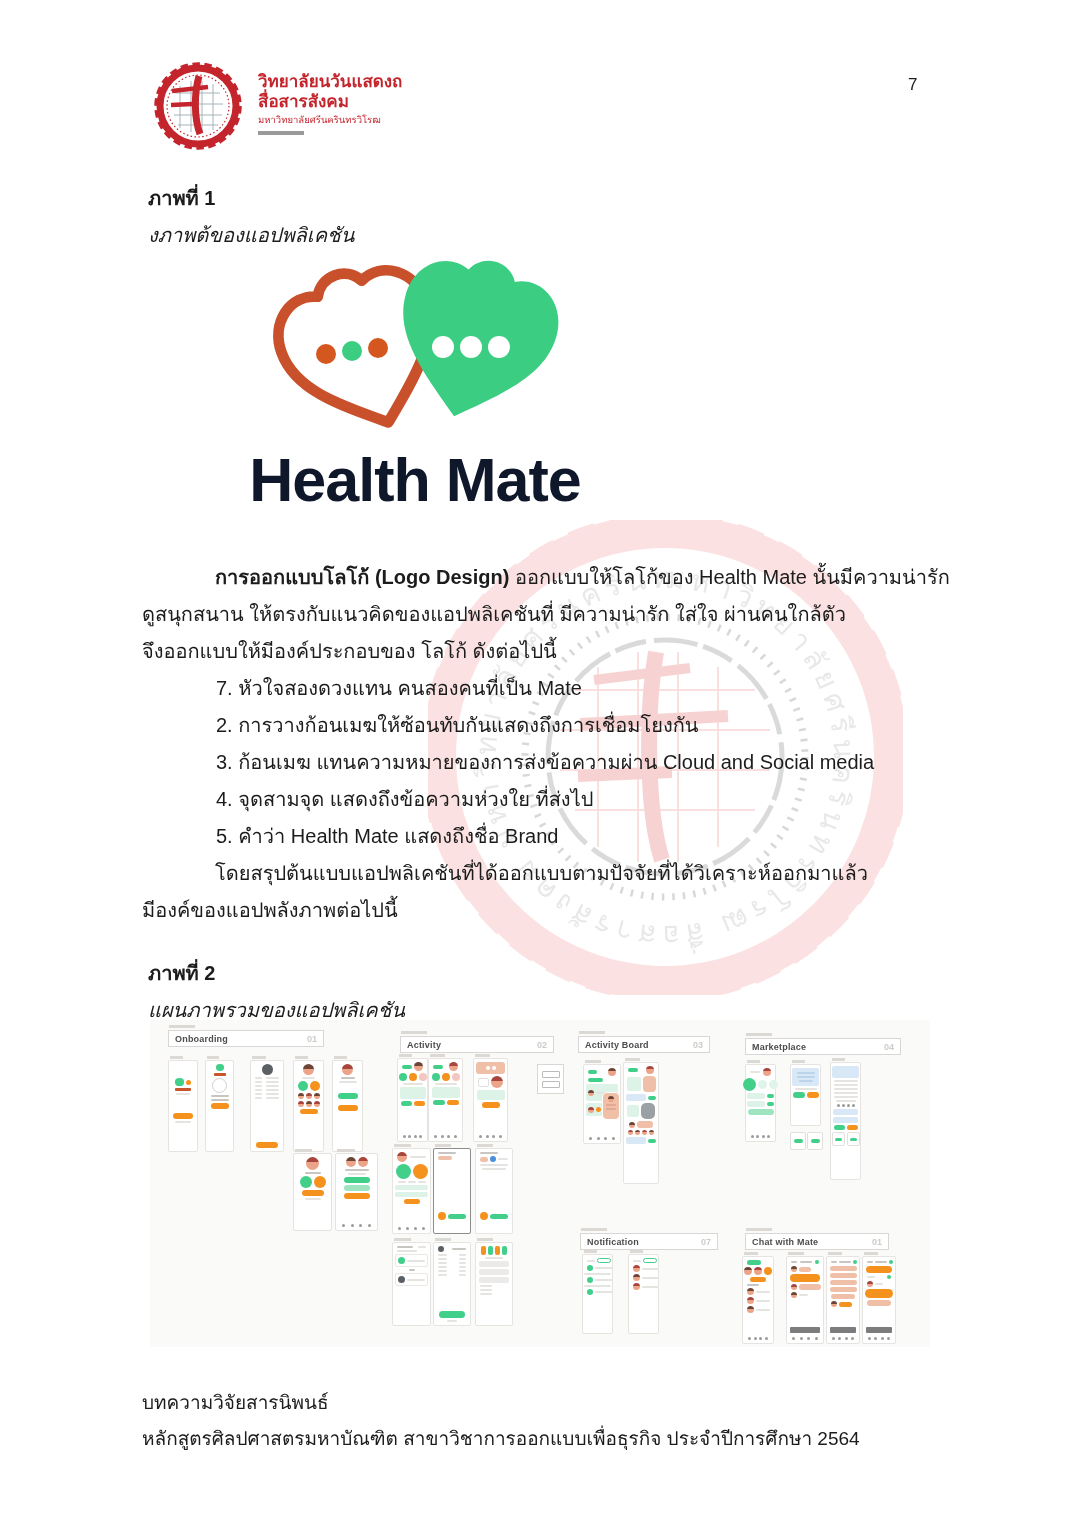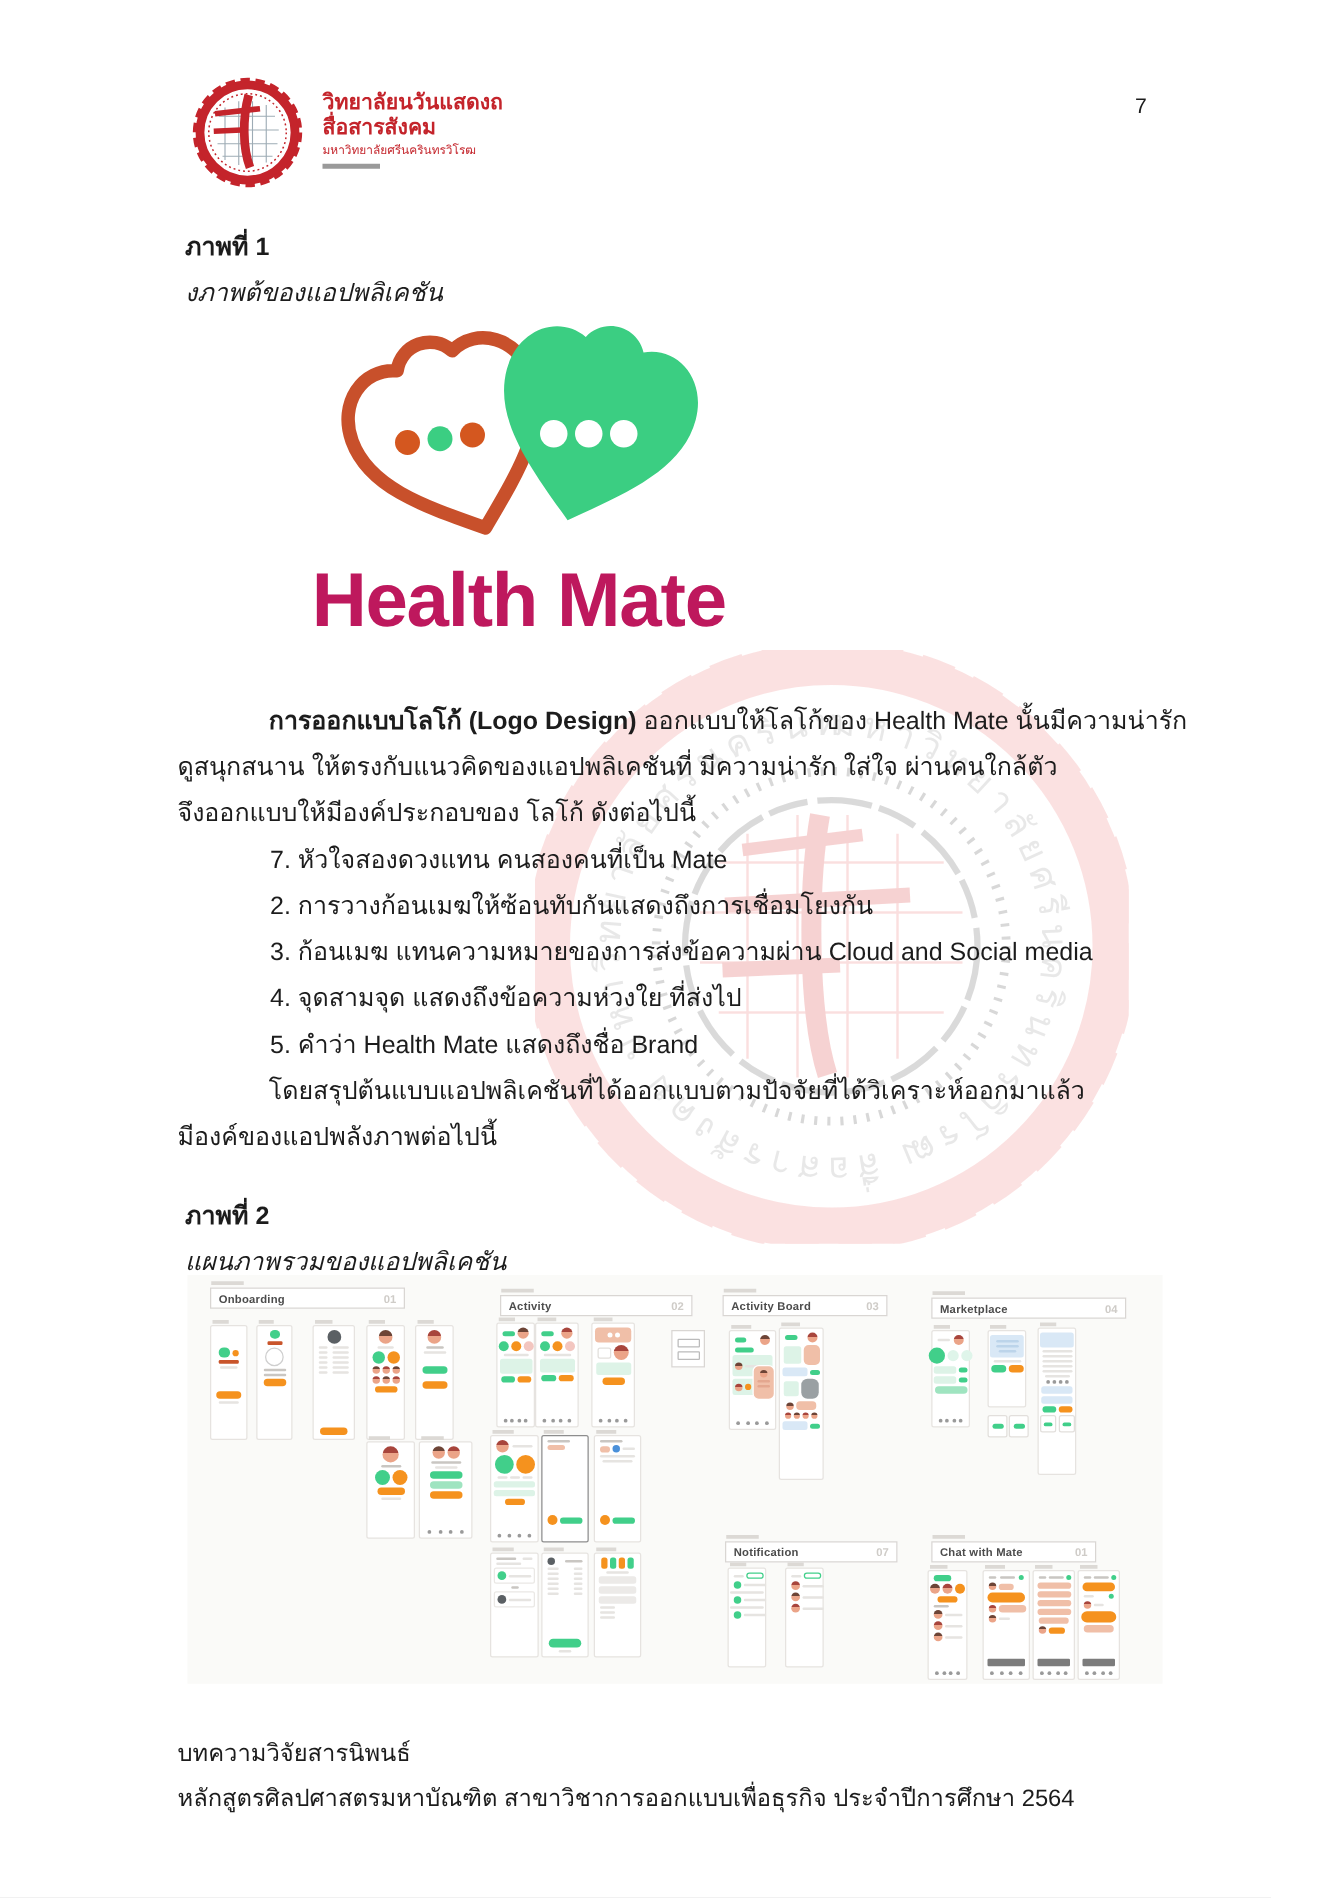--- a/index.html
+++ b/index.html
@@ -17,7 +17,7 @@
   .uni-bar{width:46px;height:4px;background:#9a9a9a;margin-top:4px;}
   
   .wordmark{position:absolute;left:200px;top:445px;width:430px;text-align:center;
-            font-size:61px;font-weight:800;letter-spacing:-1px;color:#be185d;}
+            font-size:61px;font-weight:800;letter-spacing:-1px;color:#0f172a;}
   
   .wm{position:absolute;left:428px;top:520px;width:475px;height:475px;opacity:.26;z-index:0;pointer-events:none;}
   .content{position:relative;z-index:2;}

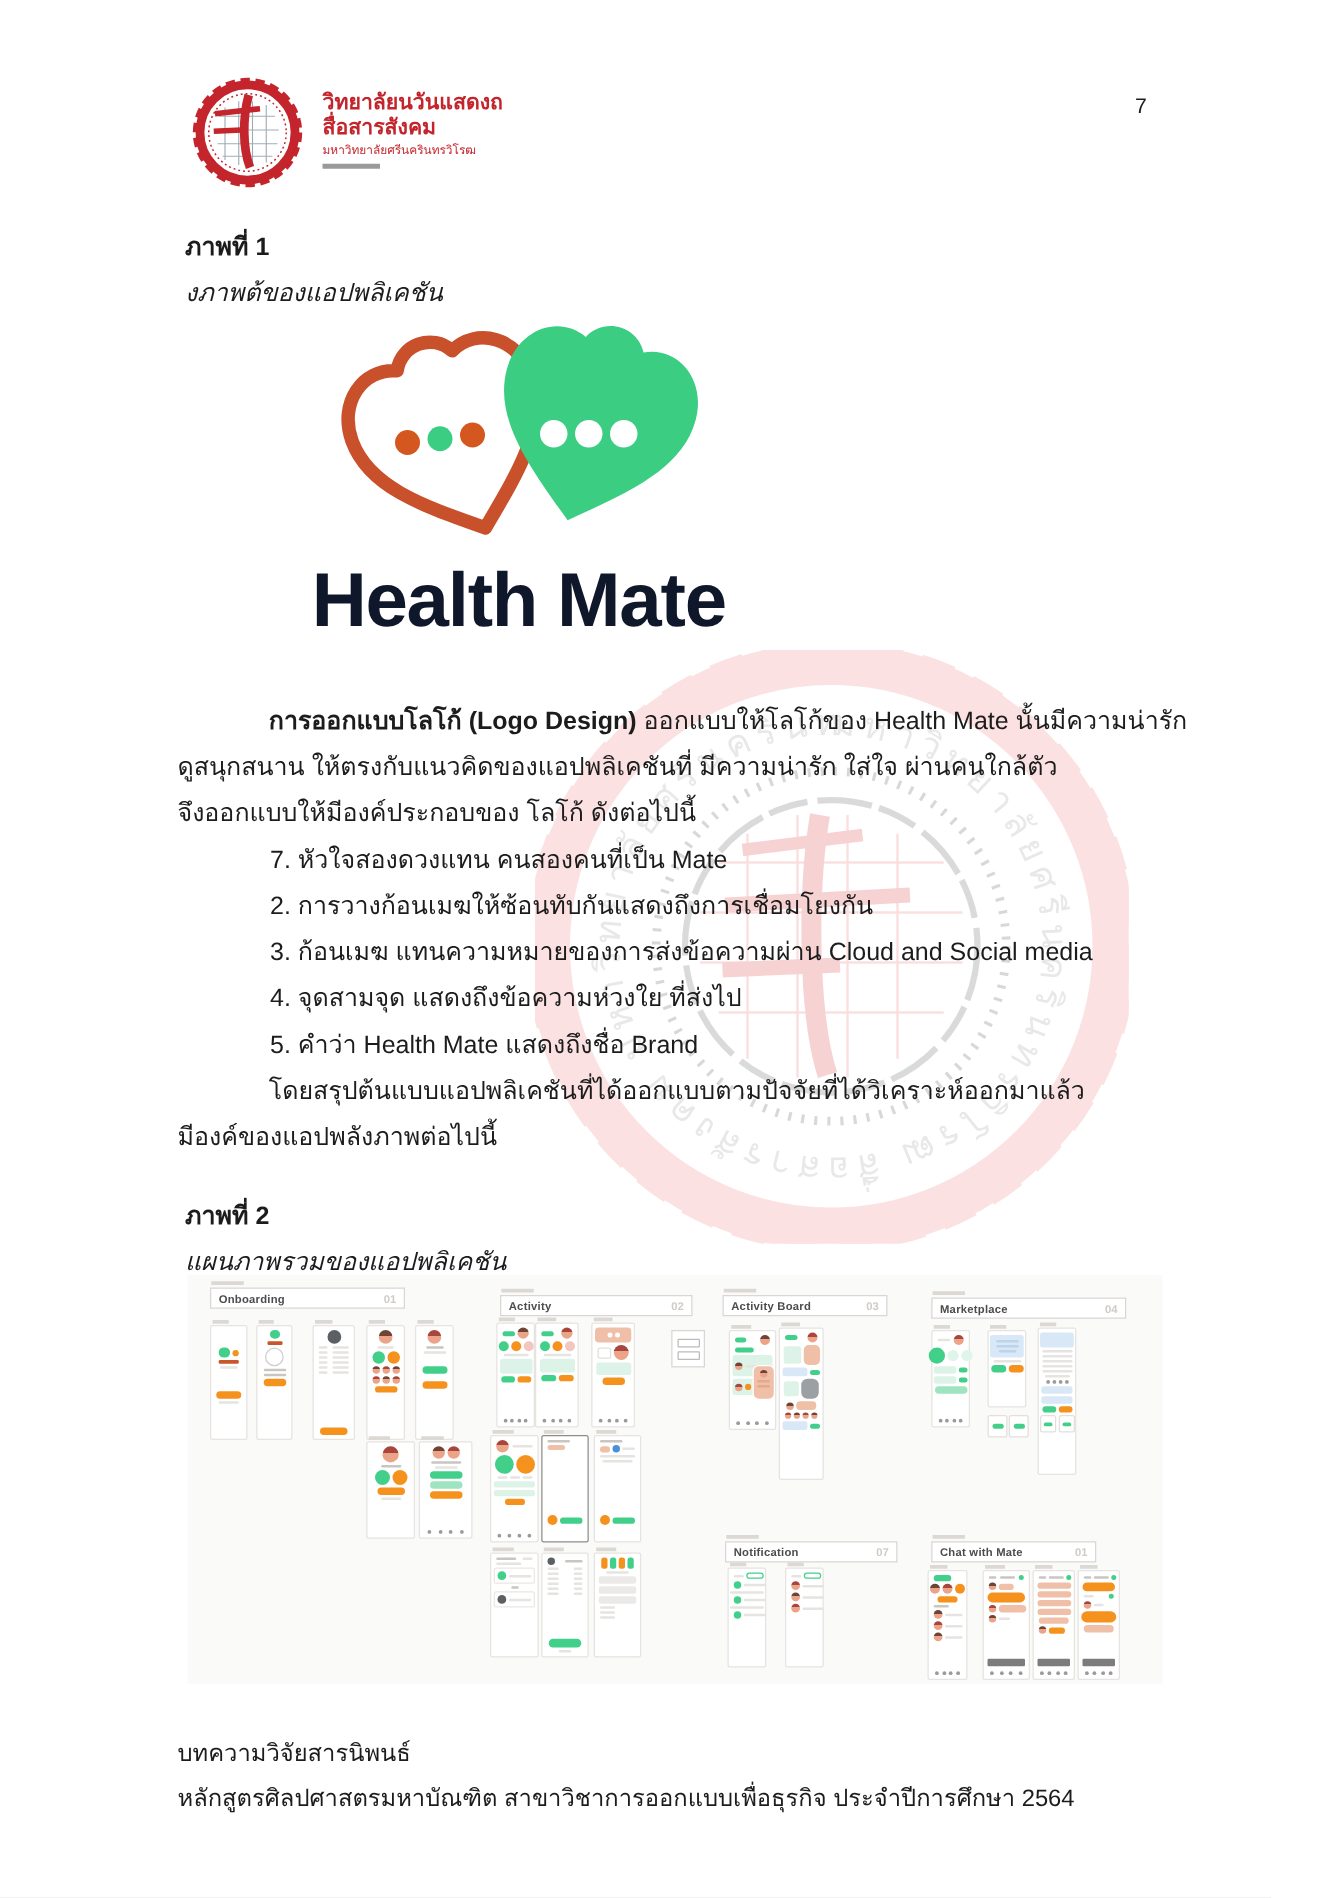--- a/index.html
+++ b/index.html
@@ -182,7 +182,7 @@
         <span class="st">Notification</span>
         <span class="sn">07</span>
       </div>
-      <div class="sec-h" style="left:595px;top:213px;width:132px;">
+      <div class="sec-h" style="left:595px;top:213px;width:144px;">
         <span class="st">Chat with Mate</span>
         <span class="sn">01</span>
       </div>

